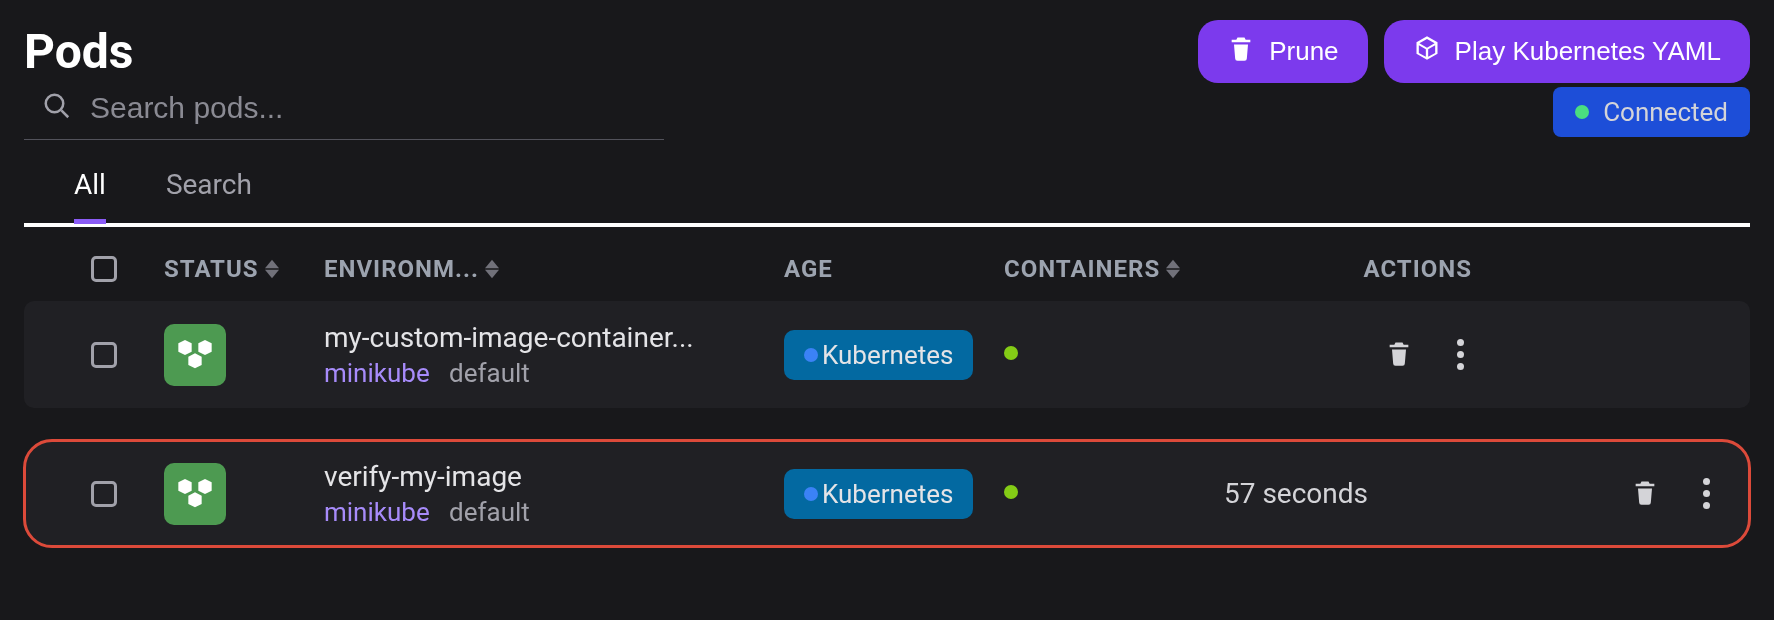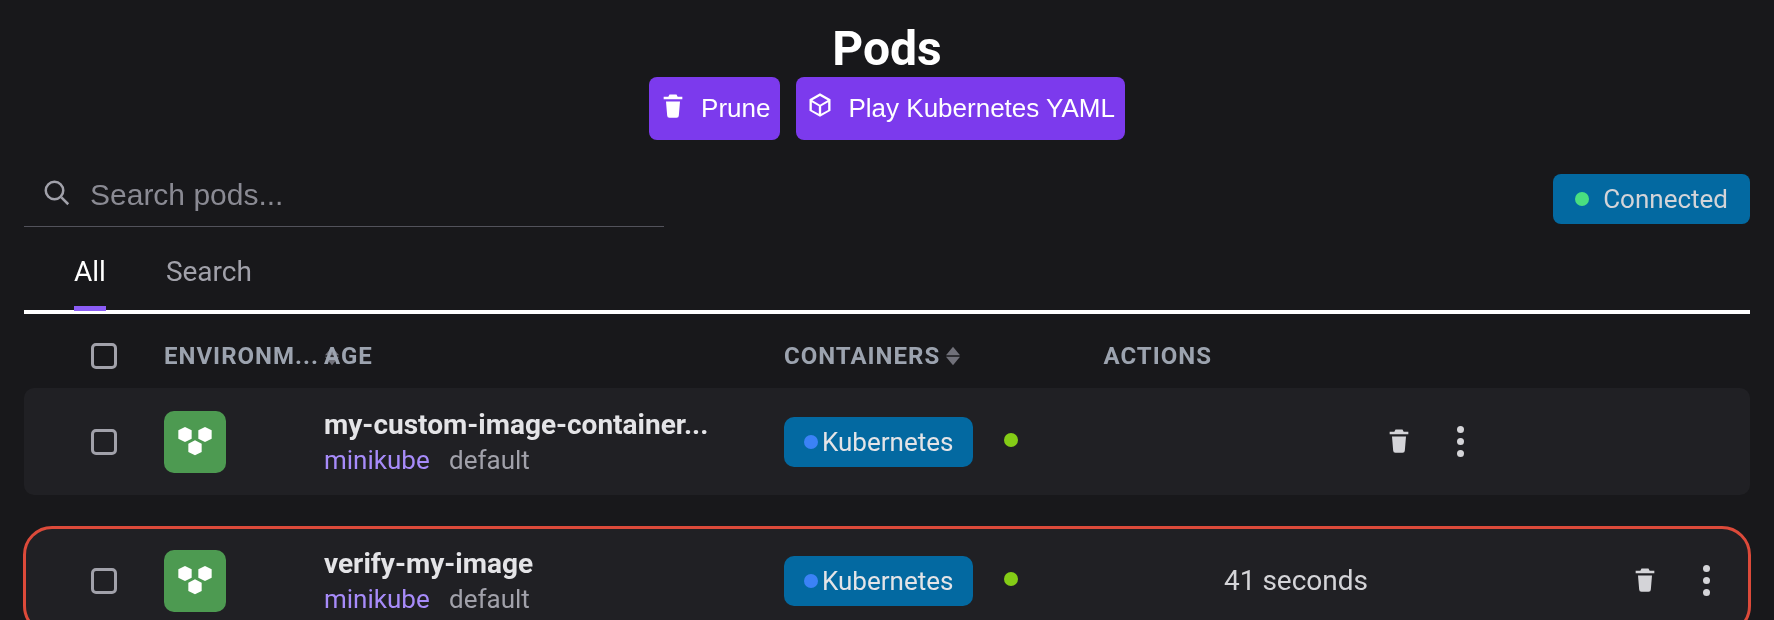--- a/index.html
+++ b/index.html
@@ -18,8 +18,6 @@
     display: flex;
     justify-content: space-between;
     align-items: center;
-    margin-bottom: 30px;
-    flex-direction: column;
   }
   .page-title {
     font-size: 48px;

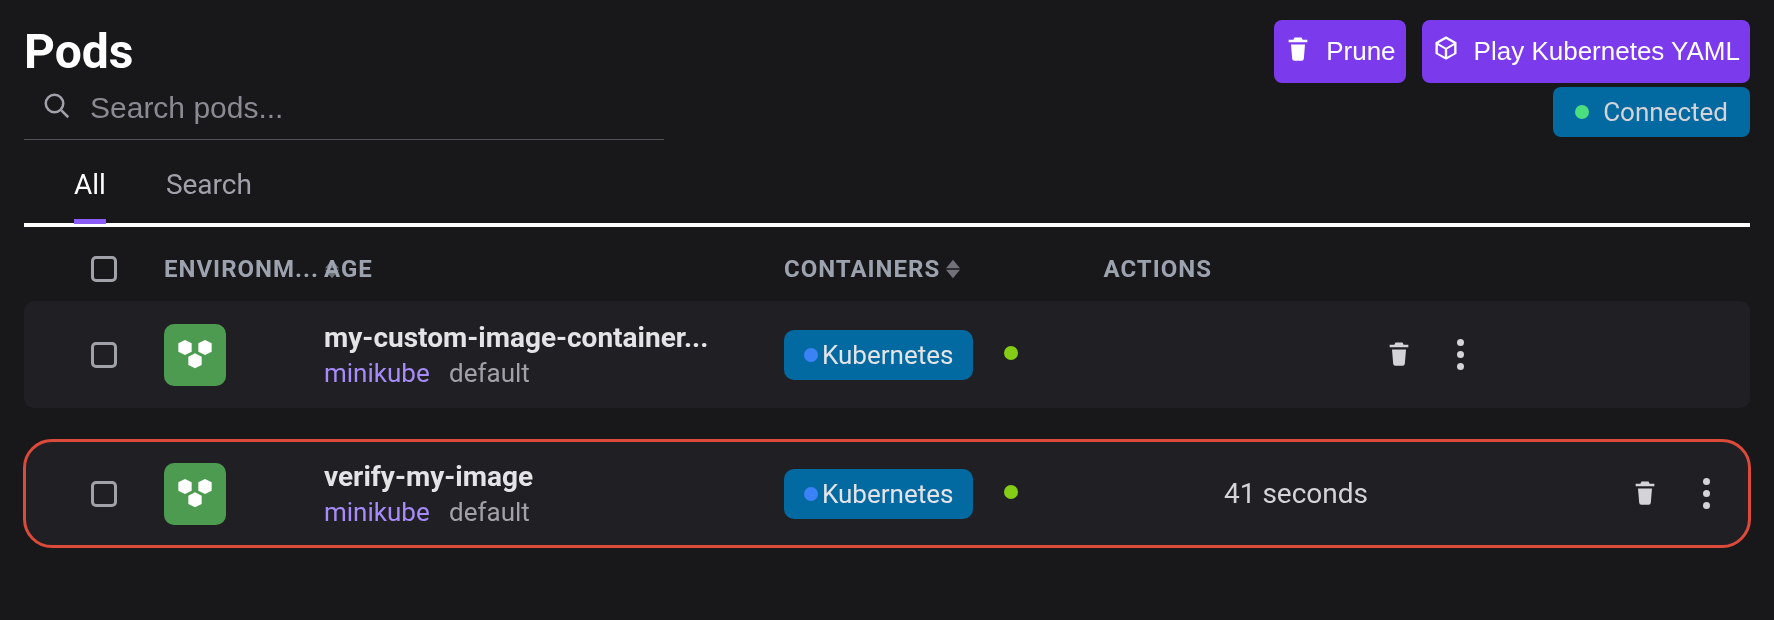--- a/index.html
+++ b/index.html
@@ -29,8 +29,8 @@
     background: #7C3AED;
     color: #fff;
     border: none;
-    border-radius: 8px;
-    padding: 14px 10px;
+    border-radius: 20px;
+    padding: 14px 29px;
     font-size: 26px;
     font-weight: 500;
     display: inline-flex;

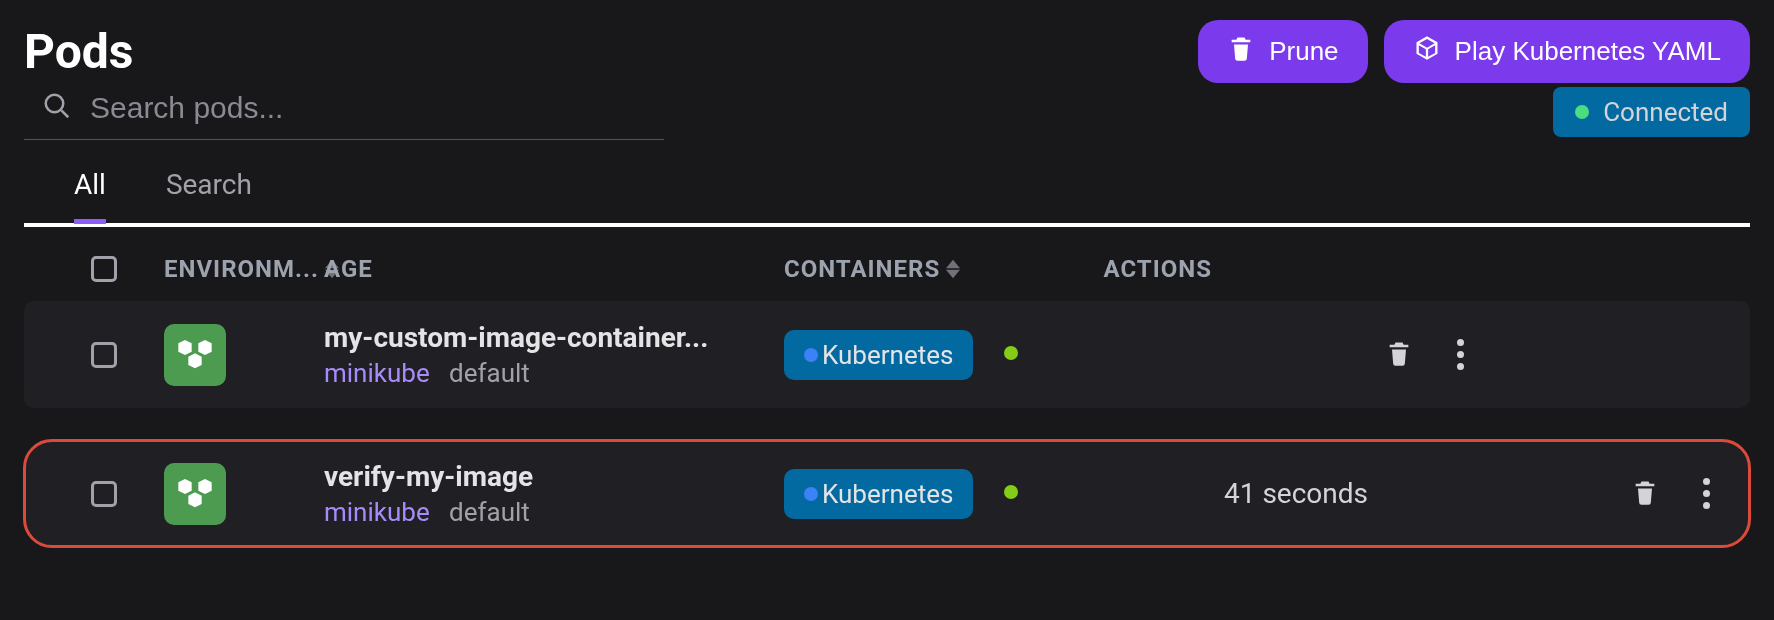--- a/index.html
+++ b/index.html
@@ -66,7 +66,7 @@
   .search-input::placeholder { color: #8a8a93; }
 
   .status-pill {
-    background: #0369a1;
+    background: #1d4ed8;
     border-radius: 8px;
     padding: 10px 22px;
     display: inline-flex;

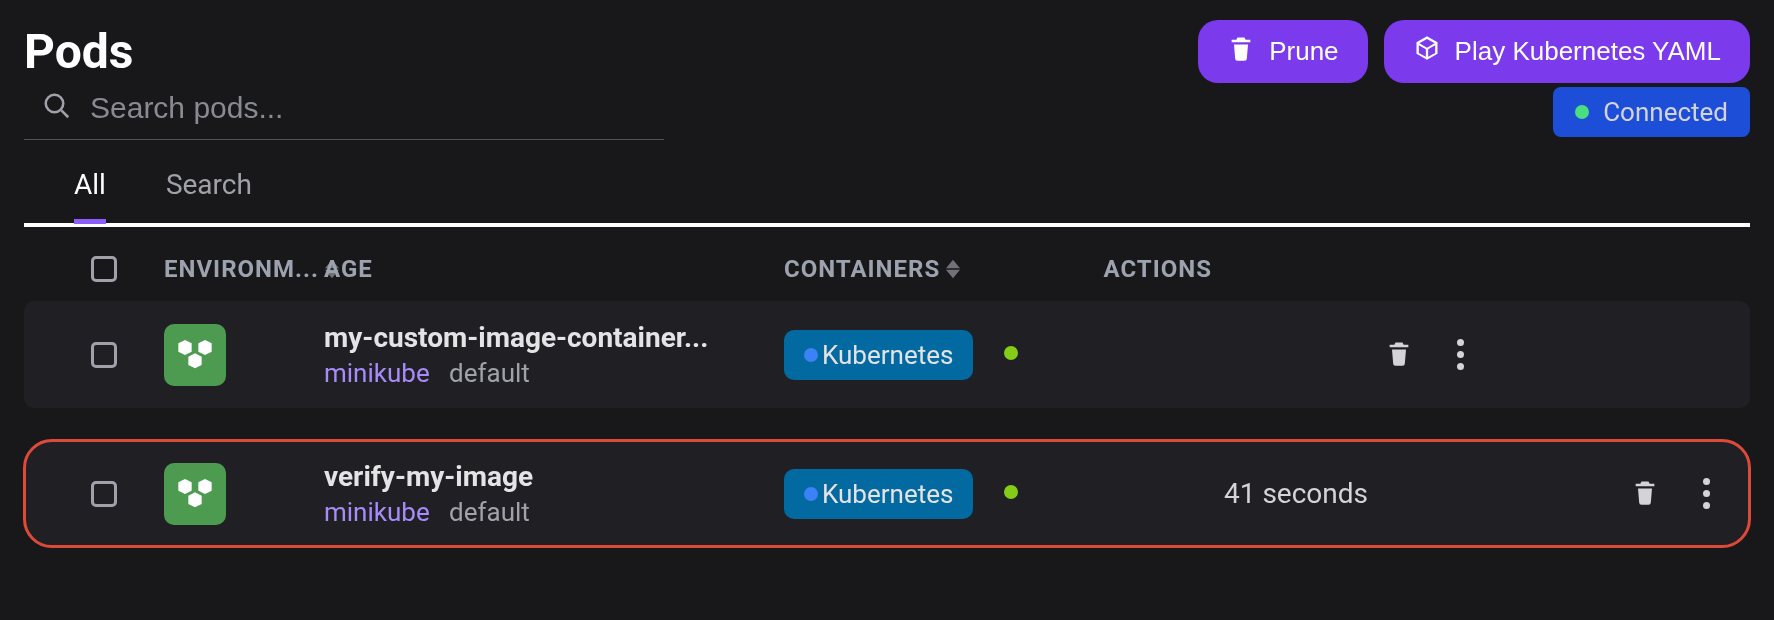--- a/index.html
+++ b/index.html
@@ -235,6 +235,17 @@
       <span class="checkbox"></span>
     </div>
     <div class="th">
+      <span>STATUS</span>
+      <span class="sort-arrows">
+        <svg viewBox="0 0 10 6">
+            <path d="M5 0 10 6H0z"></path>
+          </svg>
+        <svg viewBox="0 0 10 6">
+            <path d="M5 6 0 0h10z"></path>
+          </svg>
+      </span>
+    </div>
+    <div class="th">
       <span>ENVIRONM...</span>
       <span class="sort-arrows">
         <svg viewBox="0 0 10 6">

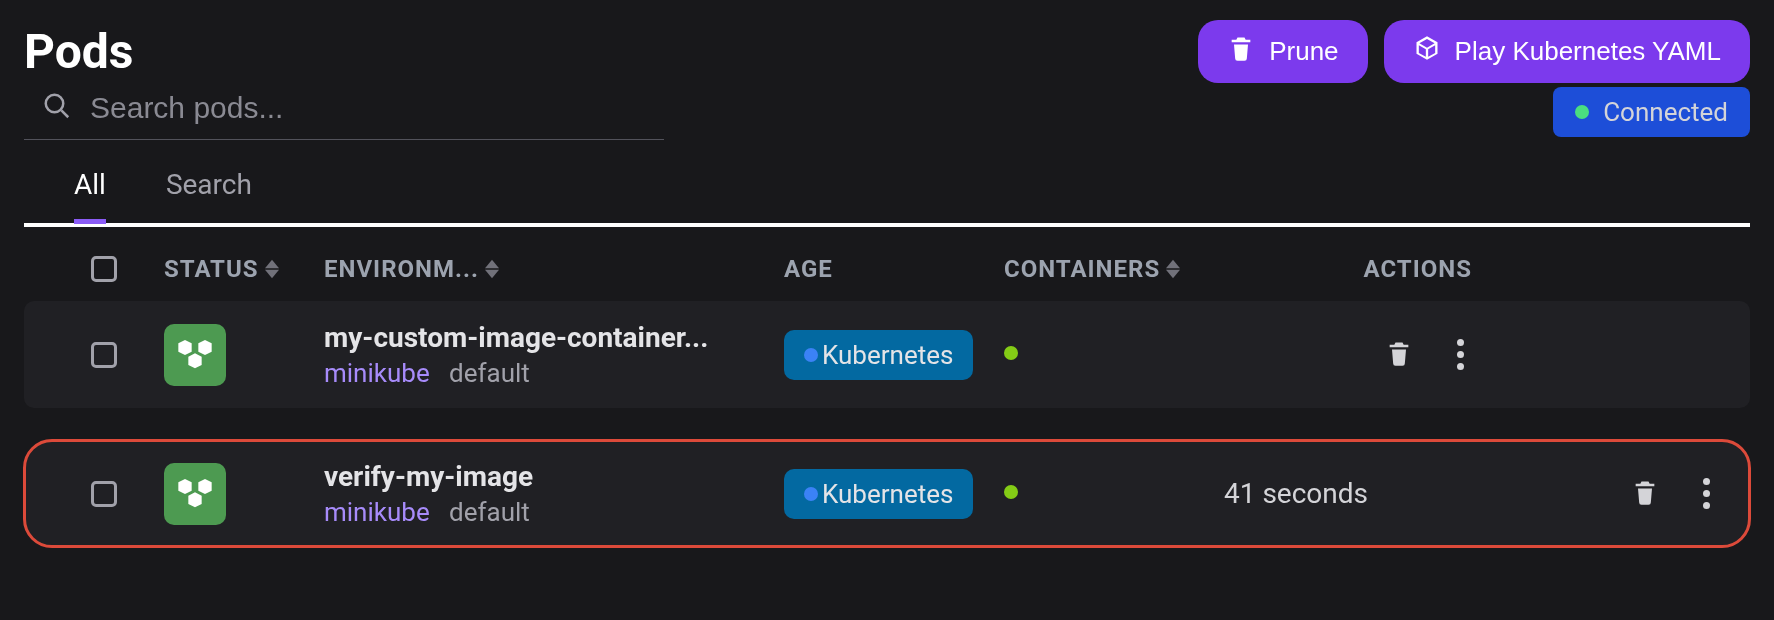--- a/index.html
+++ b/index.html
@@ -152,7 +152,6 @@
     overflow: hidden;
     text-overflow: ellipsis;
     max-width: 430px;
-    font-weight: bold;
   }
   .pod-sub { font-size: 26px; color: #a1a1aa; }
   .pod-sub .cluster { color: #a78bfa; }

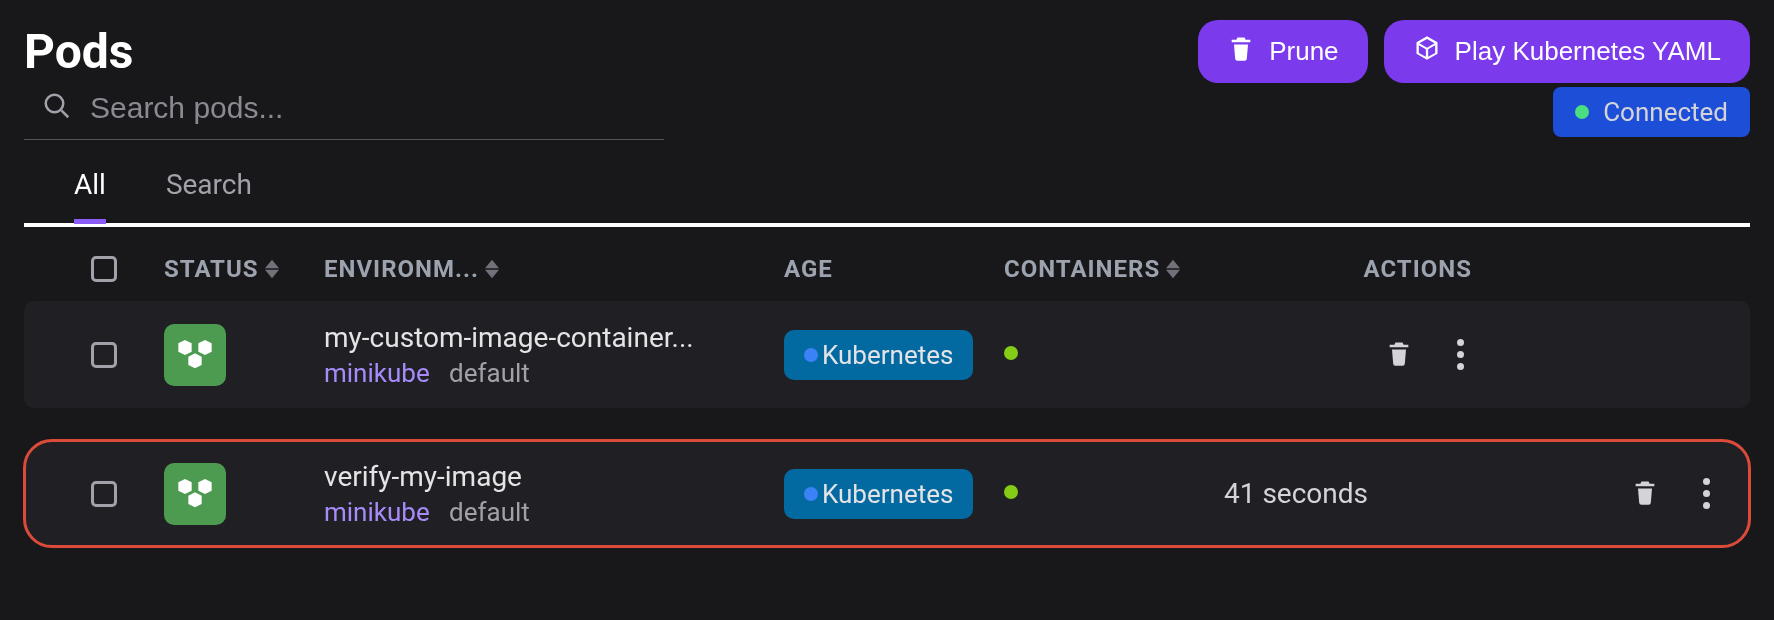--- a/index.html
+++ b/index.html
@@ -344,7 +344,7 @@
     <div>
       <span class="dot dot-lime"></span>
     </div>
-    <div class="age-cell">41 seconds</div>
+    <div class="age-cell">57 seconds</div>
     <div class="actions-cell">
       <span class="action-icon">
         <svg viewBox="0 0 24 24">

